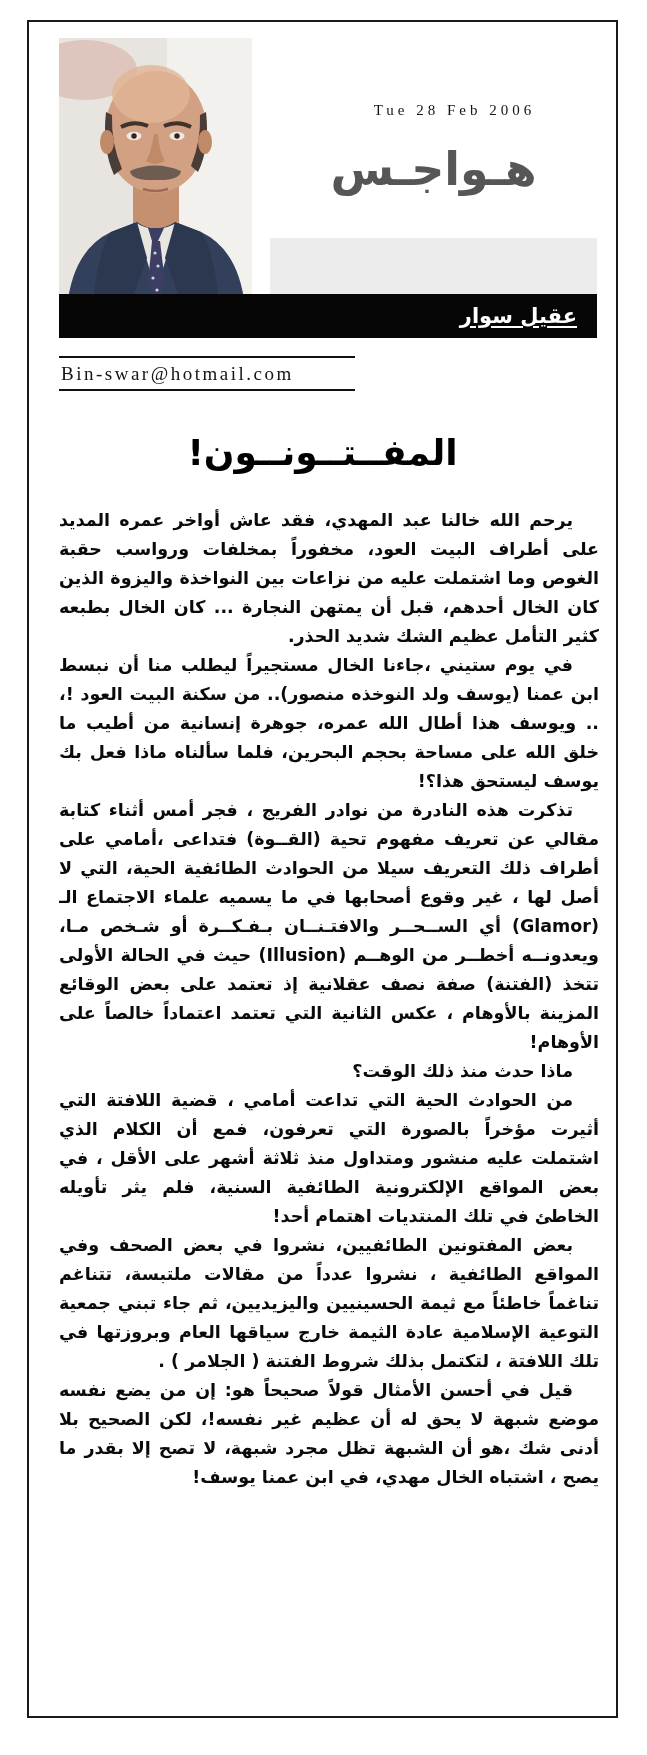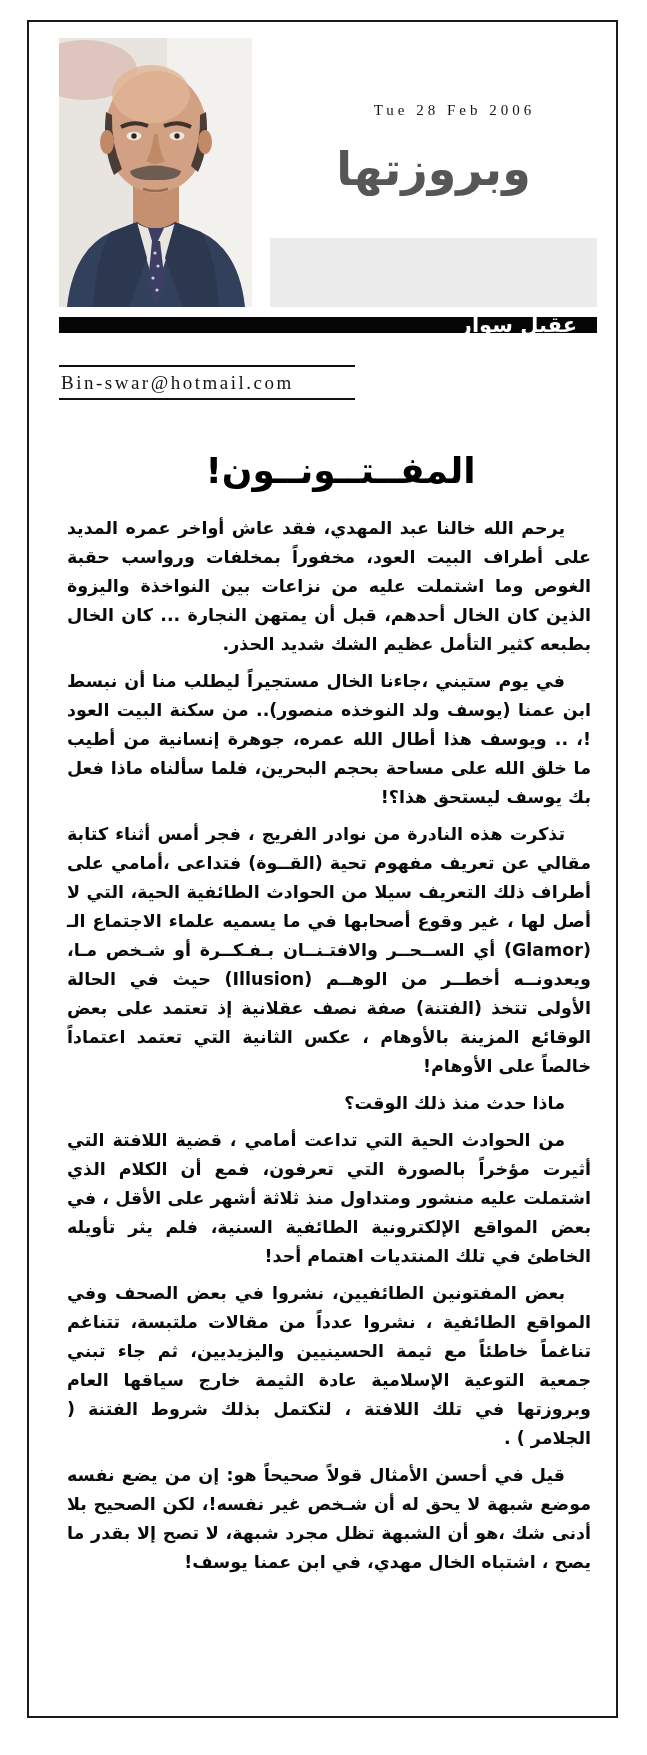--- a/index.html
+++ b/index.html
@@ -103,7 +103,7 @@
 
     <div class="date">Tue 28 Feb 2006</div>
 
-    <div class="column-title">وبروزتها</div>
+    <div class="column-title">هـواجـس</div>
 
     <div class="gray-box"></div>
 

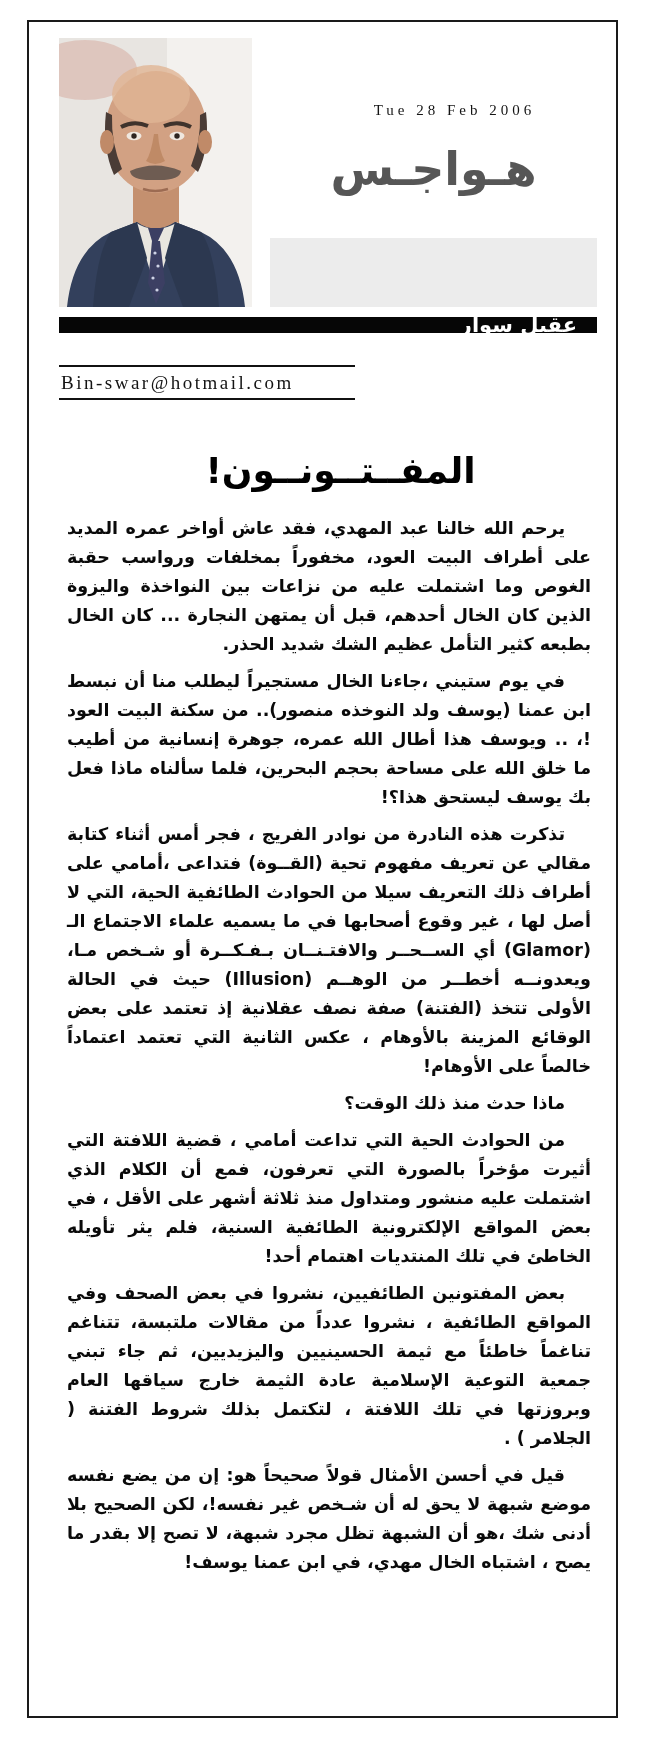--- a/index.html
+++ b/index.html
@@ -30,7 +30,7 @@
     background:var(--gray-box,#ececec);
   }
   .author-bar{
-    position:absolute;left:30px;top:295px;width:538px;height:16px;
+    position:absolute;left:30px;top:272px;width:538px;height:44px;
     background:var(--author-bar-bg,#060606);direction:rtl;
     display:flex;align-items:center;text-align:right;
   }

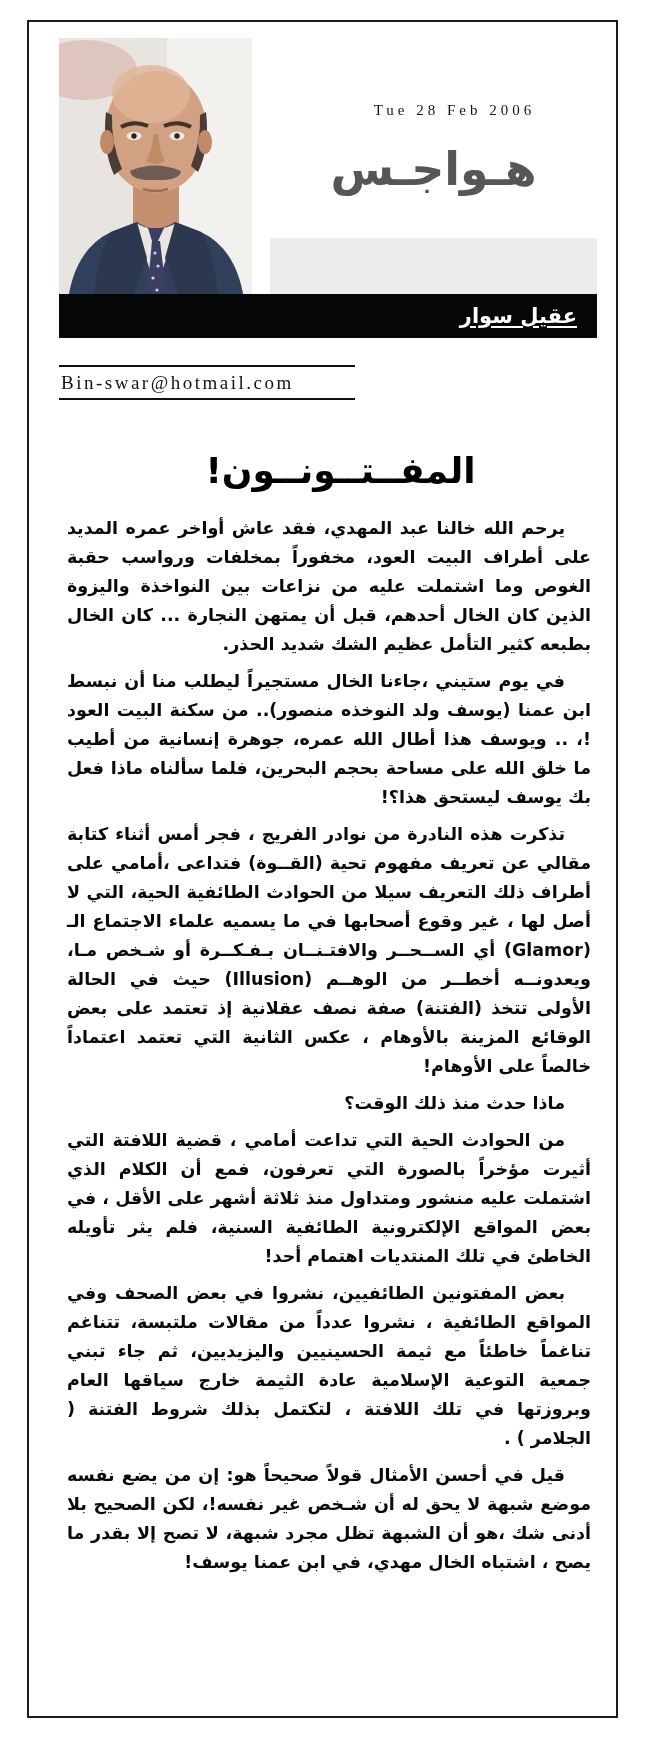--- a/index.html
+++ b/index.html
@@ -41,7 +41,7 @@
     line-height:1;
   }
   .email-box{
-    position:absolute;left:30px;top:343px;width:292px;
+    position:absolute;left:30px;top:334px;width:292px;
     border-top:2px solid #111;border-bottom:2px solid #111;
     padding:5px 2px 4px 2px;text-align:left;
   }

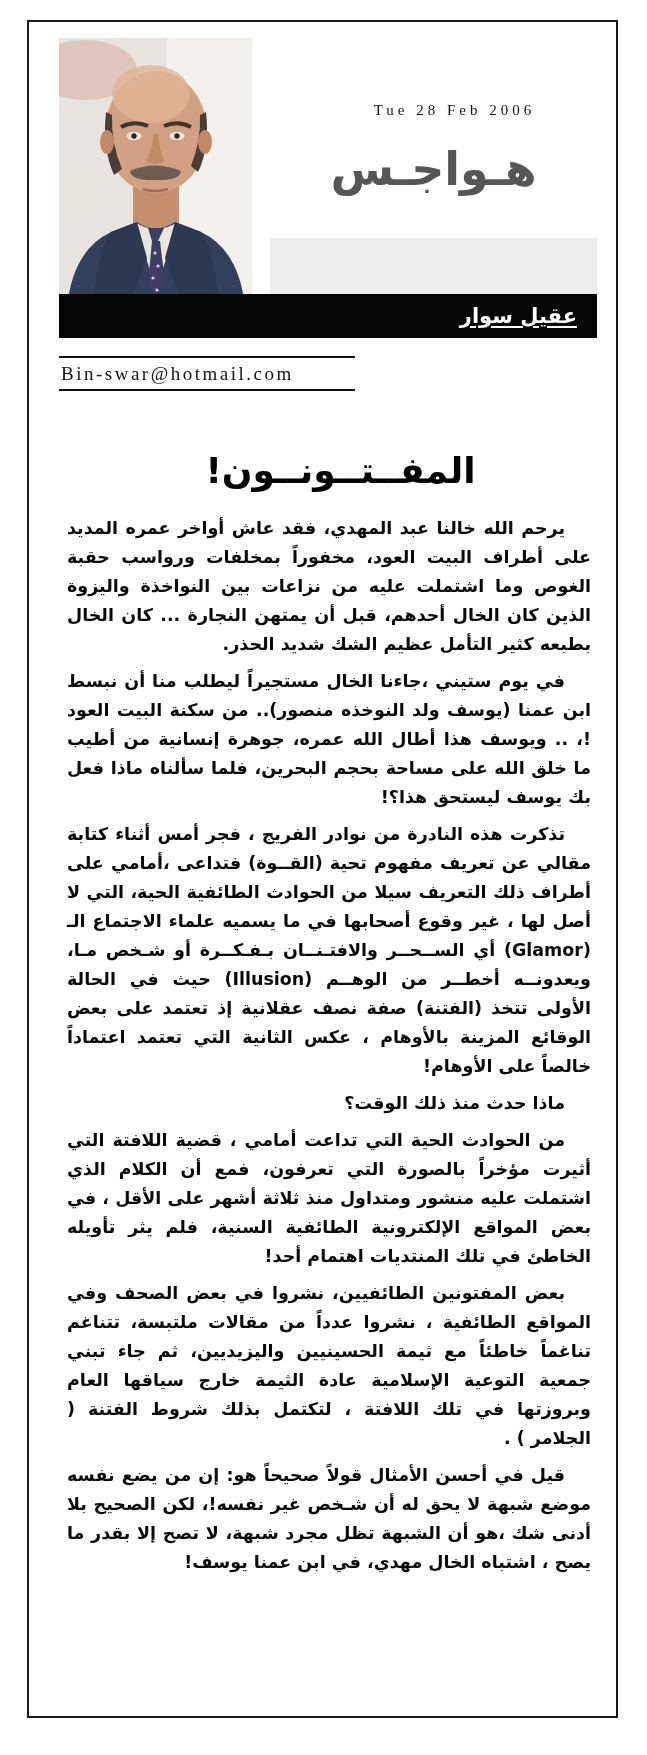--- a/index.html
+++ b/index.html
@@ -50,7 +50,7 @@
     color:#141414;text-decoration:none;white-space:nowrap;
   }
   .article-title{
-    position:absolute;left:0;top:408px;width:100%;margin:18px;text-align:center;
+    position:absolute;left:0;top:408px;width:100%;margin:0;text-align:center;
     direction:rtl;font-size:36px;font-weight:bold;color:#000;line-height:1.3;
   }
   .body{

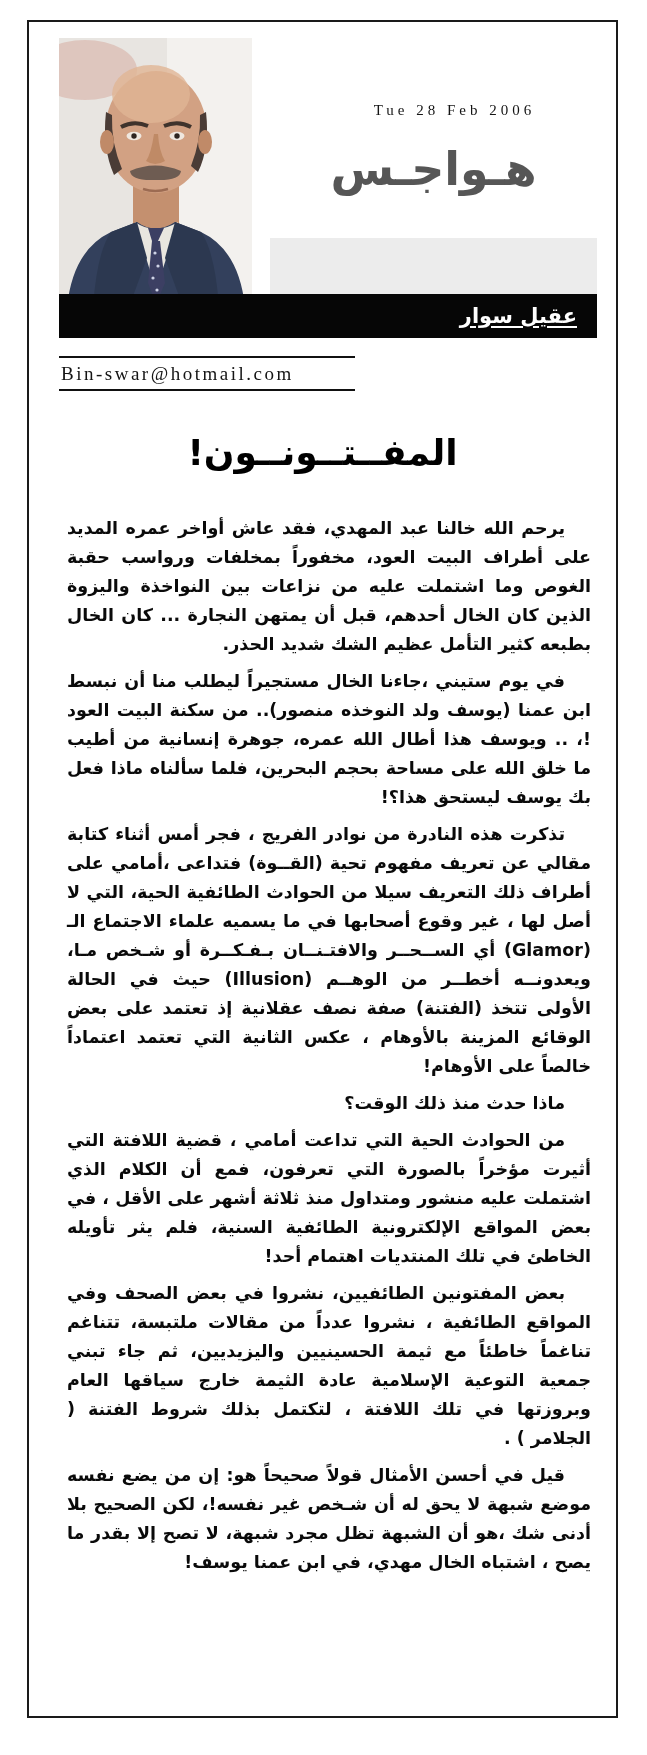--- a/index.html
+++ b/index.html
@@ -59,7 +59,7 @@
     font-size:17.5px;font-weight:bold;line-height:29px;color:#0a0a0a;
     overflow:hidden;max-height:1200px;
   }
-  .body p{margin:8px;padding:0;text-indent:26px;}
+  .body p{margin:0;padding:0;text-indent:26px;}
 </style>
 </head>
 <body>

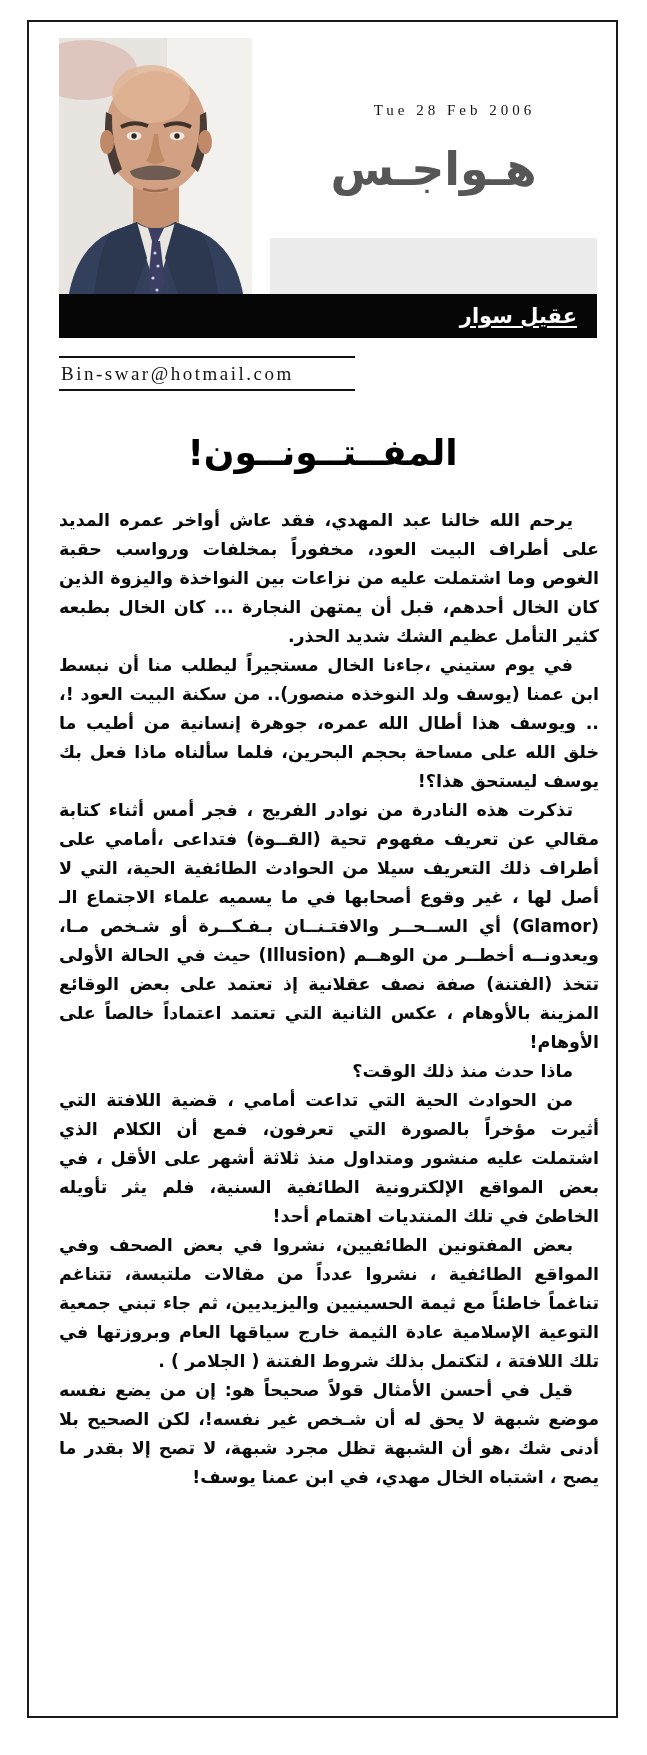--- a/index.html
+++ b/index.html
@@ -124,7 +124,7 @@
       <p>ماذا حدث منذ ذلك الوقت؟</p>
       <p>من الحوادث الحية التي تداعت أمامي ، قضية اللافتة التي أثيرت مؤخراً بالصورة التي تعرفون، فمع أن الكلام الذي اشتملت عليه منشور ومتداول منذ ثلاثة أشهر على الأقل ، في بعض المواقع الإلكترونية الطائفية السنية، فلم يثر تأويله الخاطئ في تلك المنتديات اهتمام أحد!</p>
       <p>بعض المفتونين الطائفيين، نشروا في بعض الصحف وفي المواقع الطائفية  ، نشروا عدداً من مقالات ملتبسة، تتناغم تناغماً خاطئاً مع ثيمة الحسينيين واليزيديين، ثم جاء تبني جمعية التوعية الإسلامية عادة الثيمة خارج سياقها العام وبروزتها في تلك اللافتة ، لتكتمل بذلك شروط الفتنة ( الجلامر ) .</p>
-      <p>قيل في أحسن الأمثال قولاً صحيحاً هو: إن من يضع نفسه موضع شبهة لا يحق له أن شـخص غير نفسه!، لكن الصحيح بلا أدنى شك ،هو أن الشبهة تظل مجرد شبهة، لا تصح إلا بقدر ما يصح ، اشتباه الخال مهدي، في ابن عمنا يوسف!</p>
+      <p>قيل في أحسن الأمثال قولاً صحيحاً هو: إن من يضع نفسه موضع شبهة لا يحق له أن عظيم غير نفسه!، لكن الصحيح بلا أدنى شك ،هو أن الشبهة تظل مجرد شبهة، لا تصح إلا بقدر ما يصح ، اشتباه الخال مهدي، في ابن عمنا يوسف!</p>
     </div>
 
   </div>

